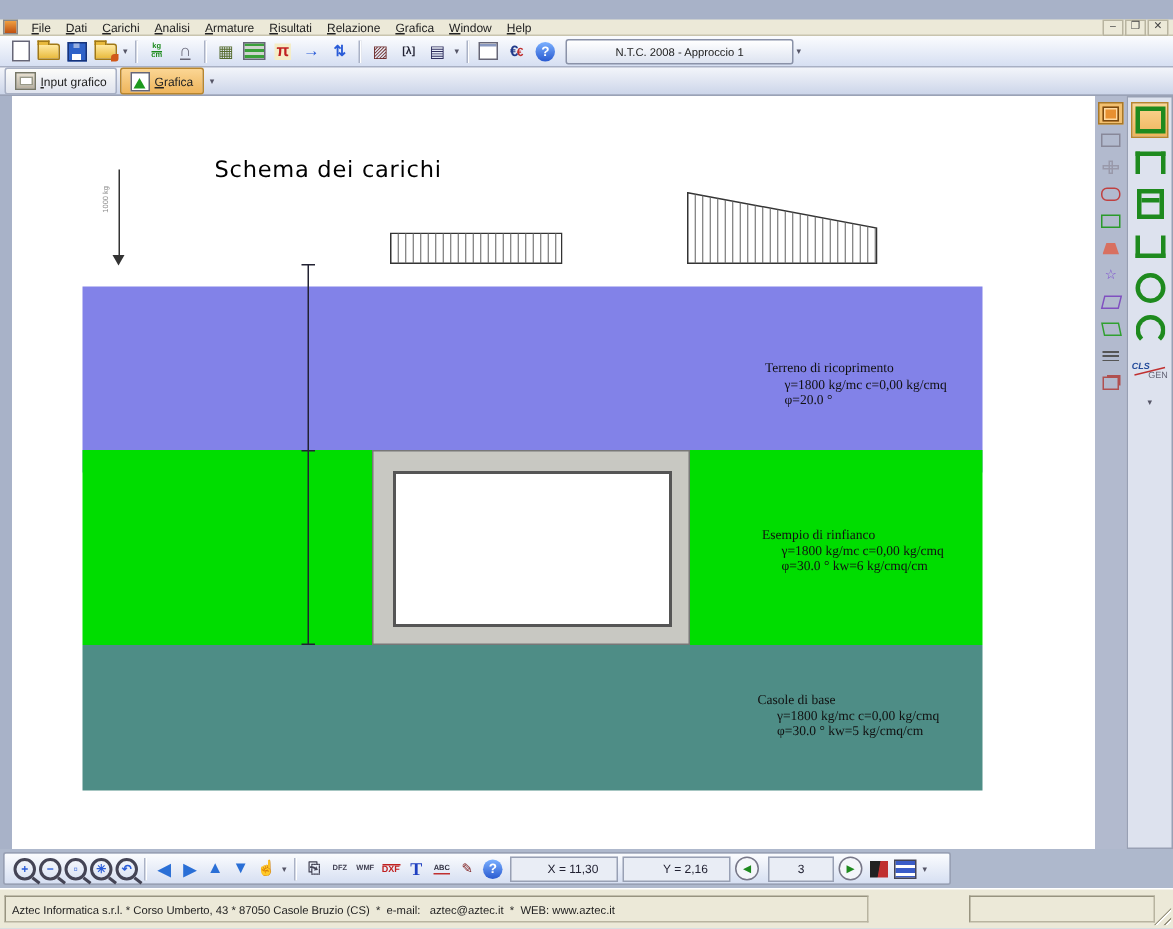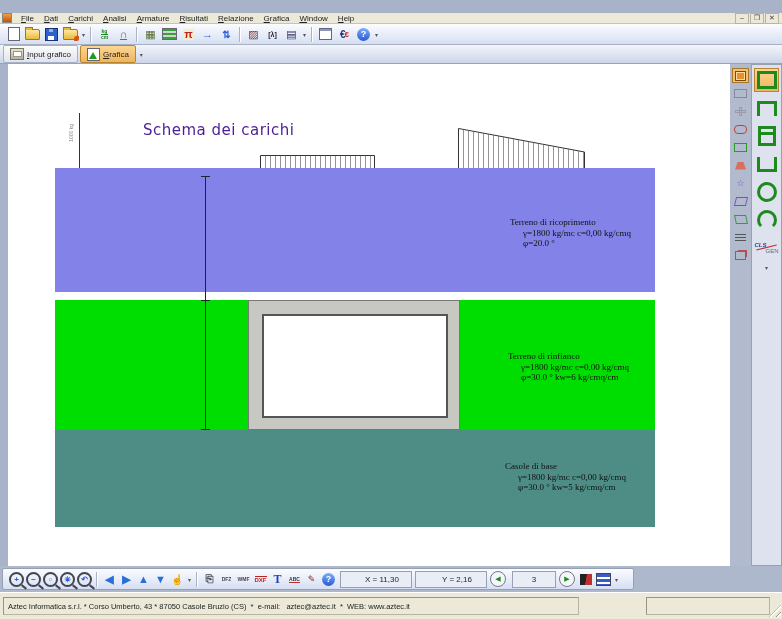--- a/index.html
+++ b/index.html
@@ -253,6 +253,7 @@
     <div class="tb-btn">
         <span class="help-circle">?</span>
       </div>
+    <div class="ntc-combo">N.T.C. 2008 - Approccio 1</div>
     <span class="ovf">▾</span>
   </div>
 

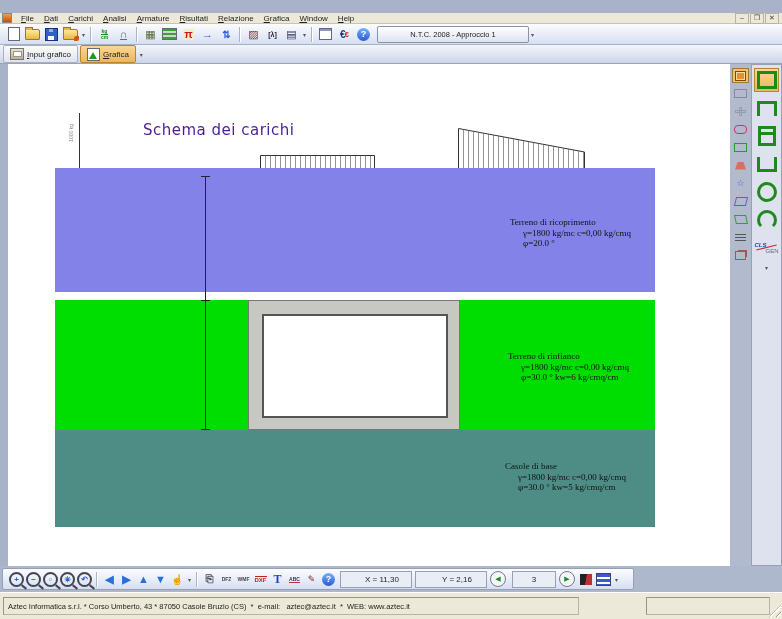--- a/index.html
+++ b/index.html
@@ -76,7 +76,7 @@
 
   
   #canvas{position:absolute;left:8px;top:64px;width:722px;height:502px;background:#fff;overflow:hidden;}
-  .cv-title{position:absolute;left:135px;top:40px;font-family:"DejaVu Sans",sans-serif;font-size:15px;color:#4c1d95;letter-spacing:.5px;margin-top:17px;}
+  .cv-title{position:absolute;left:135px;top:40px;font-family:"DejaVu Sans",sans-serif;font-size:15px;color:#000000;letter-spacing:.5px;}
   .layer{position:absolute;left:47px;width:600px;}
   #layer0{top:104px;height:124px;}
   #layer1{top:236px;height:130px;}

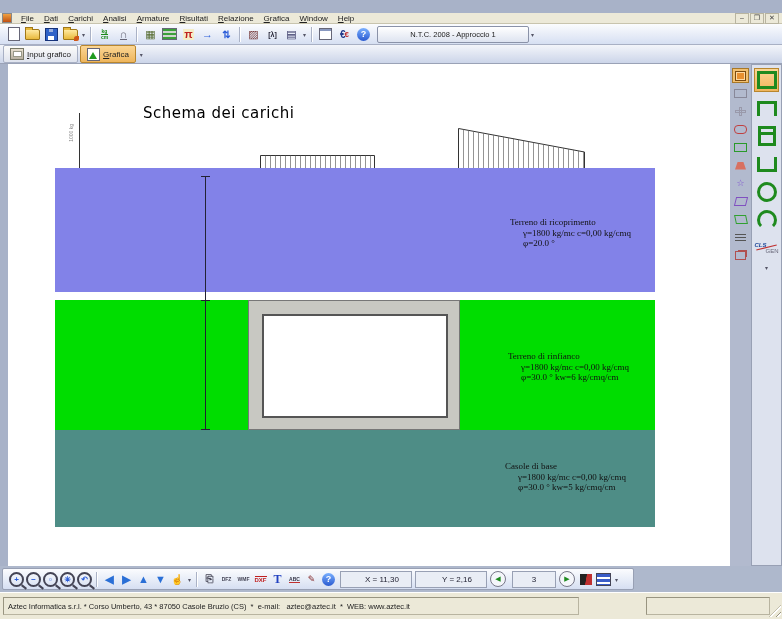--- a/index.html
+++ b/index.html
@@ -78,7 +78,7 @@
   #canvas{position:absolute;left:8px;top:64px;width:722px;height:502px;background:#fff;overflow:hidden;}
   .cv-title{position:absolute;left:135px;top:40px;font-family:"DejaVu Sans",sans-serif;font-size:15px;color:#000000;letter-spacing:.5px;}
   .layer{position:absolute;left:47px;width:600px;}
-  #layer0{top:104px;height:124px;}
+  #layer0{top:127px;height:124px;}
   #layer1{top:236px;height:130px;}
   #layer2{top:366px;height:97px;}
   .soil-label{position:absolute;font-family:"Liberation Serif",serif;font-size:9px;line-height:10.5px;color:#111;white-space:nowrap;}

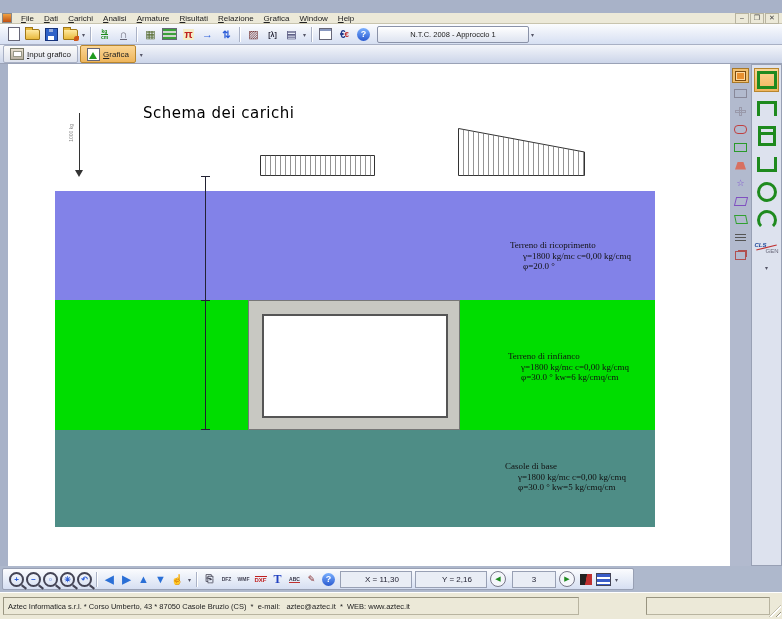--- a/index.html
+++ b/index.html
@@ -339,7 +339,7 @@
     </div>
     <div class="layer" id="layer1" style="background: rgb(0, 221, 0);">
       <div class="soil-label" id="slabel1">
-        <div class="l1">Terreno di rinfianco</div>
+        <div class="l1">Esempio di rinfianco</div>
         <div class="l2">γ=1800 kg/mc  c=0,00 kg/cmq</div>
         <div class="l3">φ=30.0 °  kw=6 kg/cmq/cm</div>
       </div>

